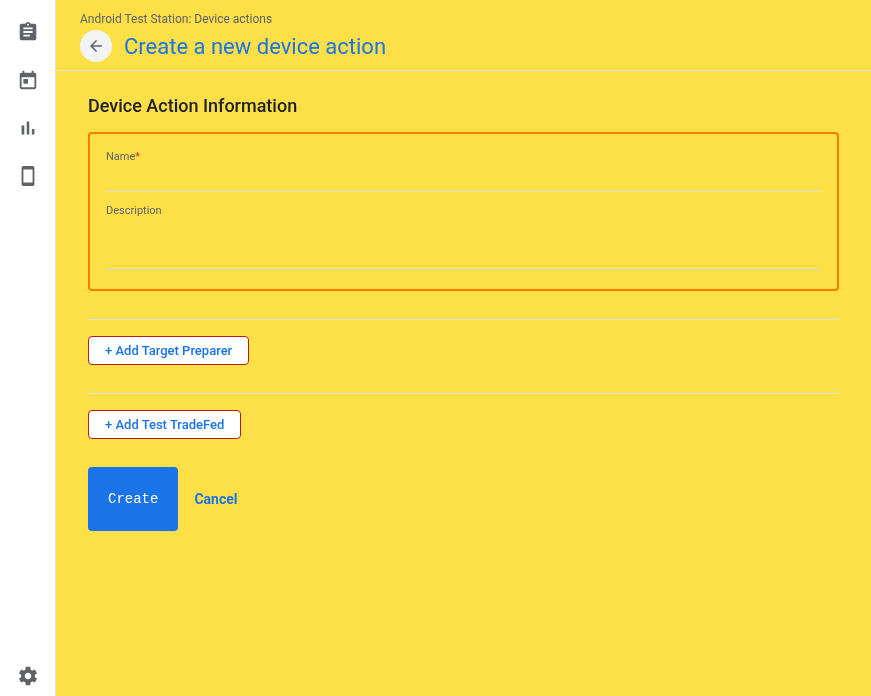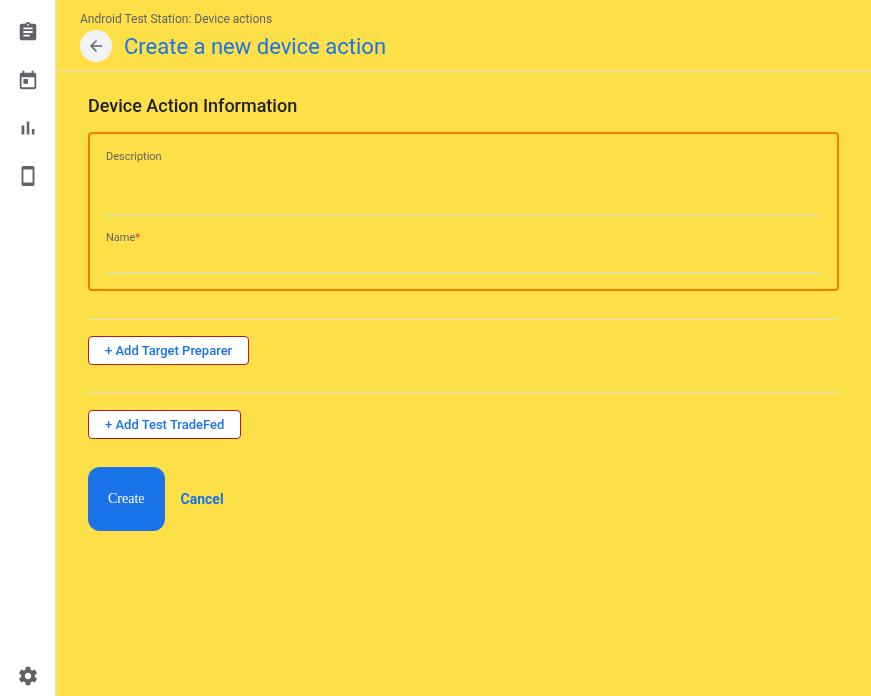--- a/index.html
+++ b/index.html
@@ -243,16 +243,16 @@
       <div class="form-fields-box">
 
         <div class="form-field">
-          <label class="field-label">Description</label>
-          <textarea class="textarea-input" style=""></textarea>
-        </div>
-
-        <div class="form-field">
           <label class="field-label">
             <span>Name</span><span class="required">*</span>
           </label>
           <input type="text" class="text-input" style="">
         </div>
+
+        <div class="form-field">
+          <label class="field-label">Description</label>
+          <textarea class="textarea-input" style=""></textarea>
+        </div>
       </div>
     </div>
 

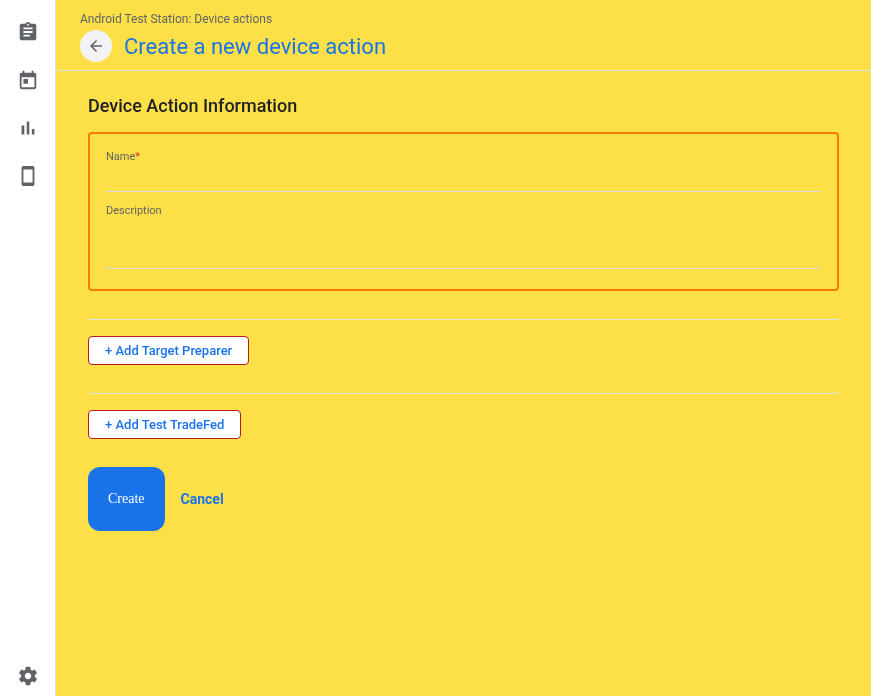--- a/index.html
+++ b/index.html
@@ -164,9 +164,9 @@
       border: none;
       padding: 24px 20px;
       font-size: 14px;
-      border-radius: 12px;
-      cursor: pointer;
-      font-family: Liberation Serif, serif;
+      border-radius: 4px;
+      cursor: pointer;
+      font-family: Liberation Mono, monospace;
       font-weight: 500;
     }
 

